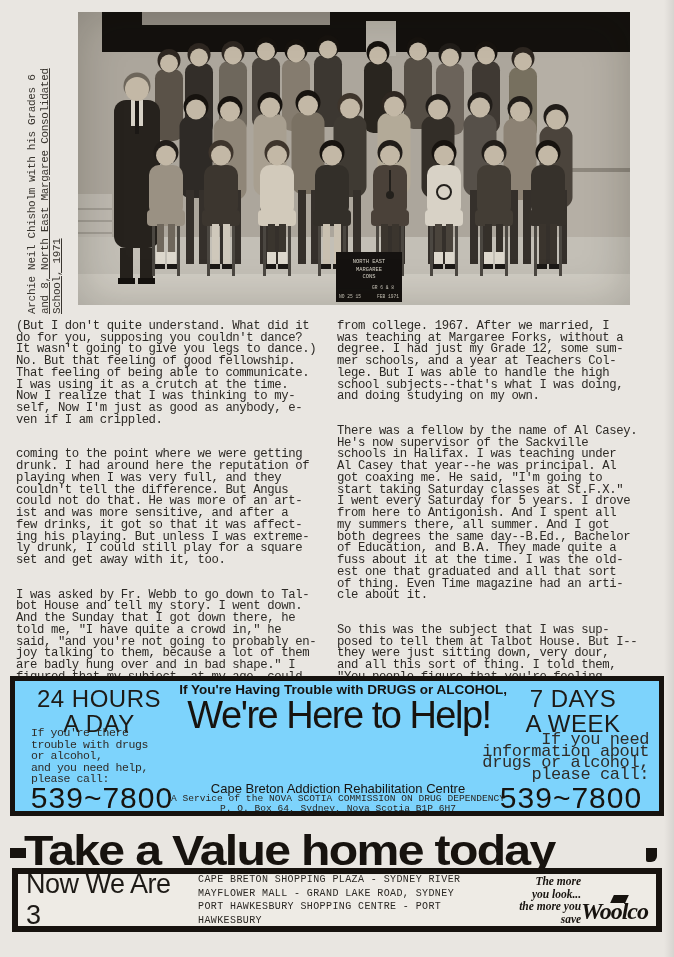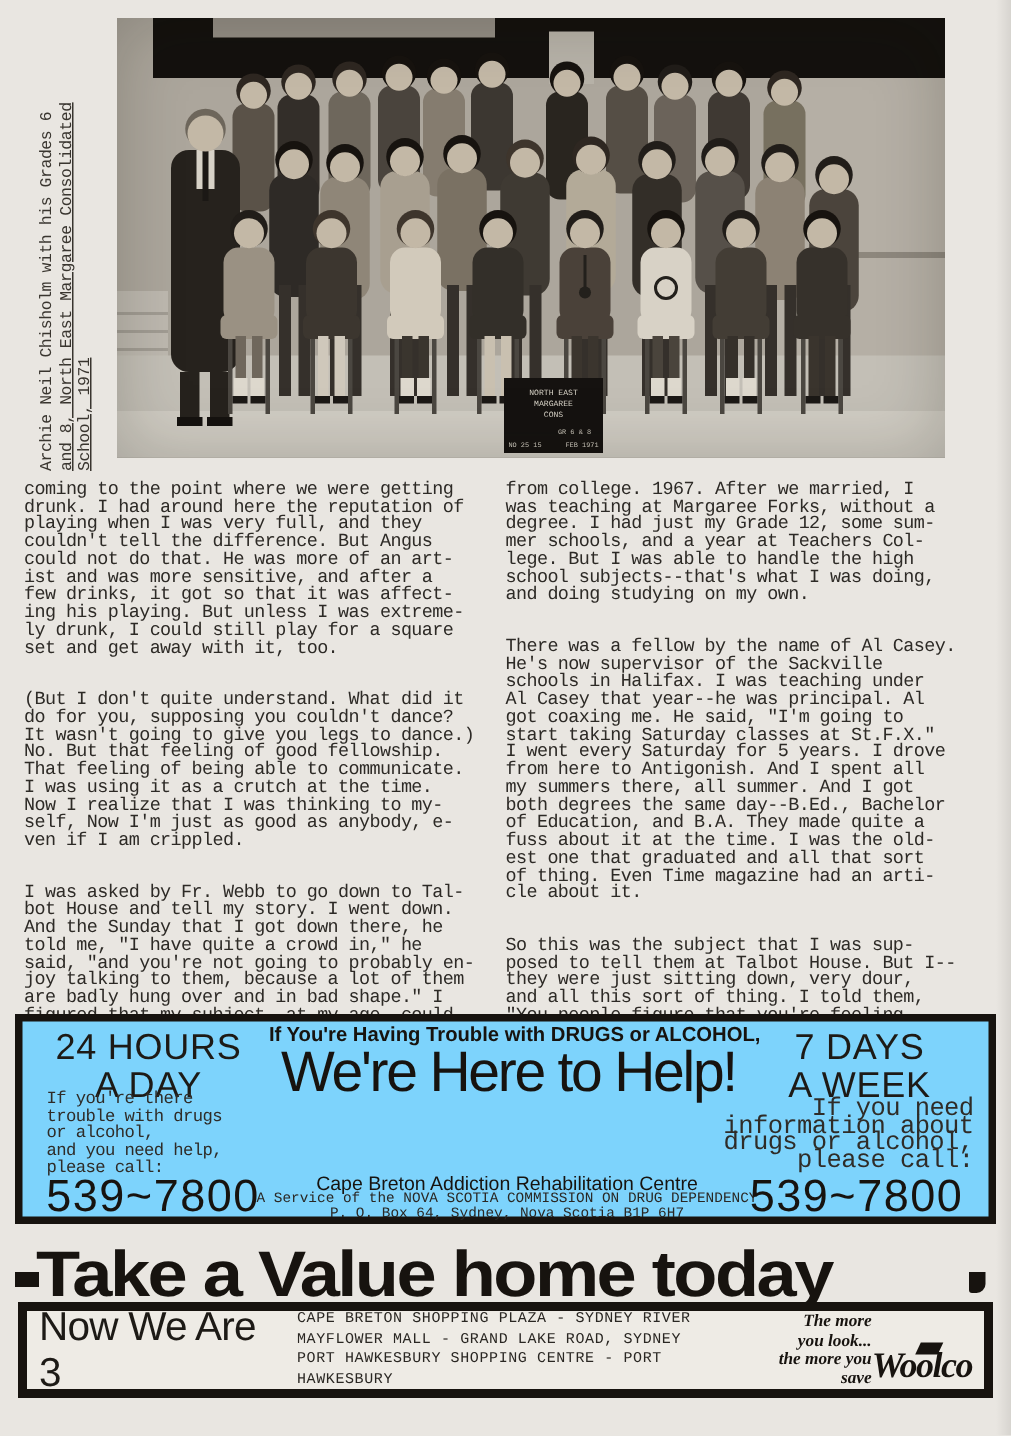--- a/index.html
+++ b/index.html
@@ -300,6 +300,15 @@
   </div>
 
   <div class="col col-left">
+    <p>(But I don't quite understand. What did it
+do for you, supposing you couldn't dance?
+It wasn't going to give you legs to dance.)
+No. But that feeling of good fellowship.
+That feeling of being able to communicate.
+I was using it as a crutch at the time.
+Now I realize that I was thinking to my-
+self, Now I'm just as good as anybody, e-
+ven if I am crippled.</p>
     <p>coming to the point where we were getting
 drunk. I had around here the reputation of
 playing when I was very full, and they
@@ -310,15 +319,6 @@
 ing his playing. But unless I was extreme-
 ly drunk, I could still play for a square
 set and get away with it, too.</p>
-    <p>(But I don't quite understand. What did it
-do for you, supposing you couldn't dance?
-It wasn't going to give you legs to dance.)
-No. But that feeling of good fellowship.
-That feeling of being able to communicate.
-I was using it as a crutch at the time.
-Now I realize that I was thinking to my-
-self, Now I'm just as good as anybody, e-
-ven if I am crippled.</p>
     <p>I was asked by Fr. Webb to go down to Tal-
 bot House and tell my story. I went down.
 And the Sunday that I got down there, he

